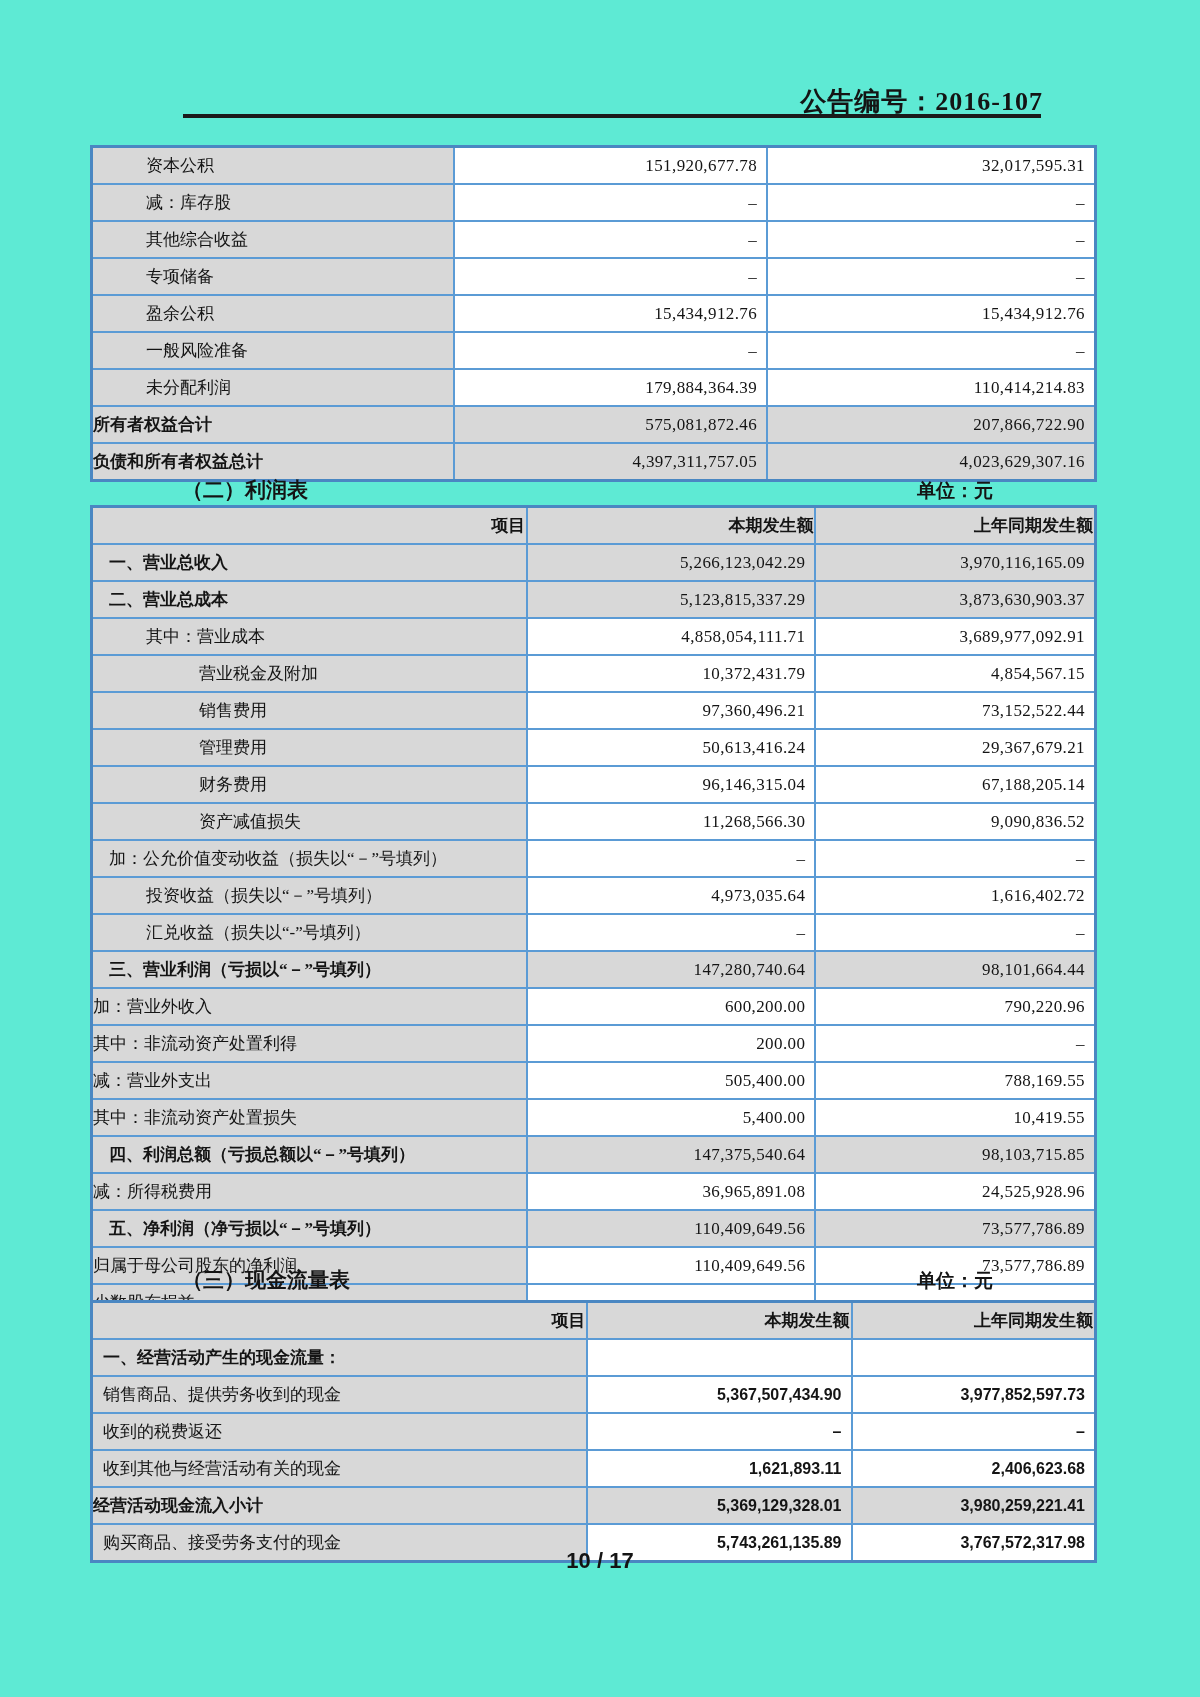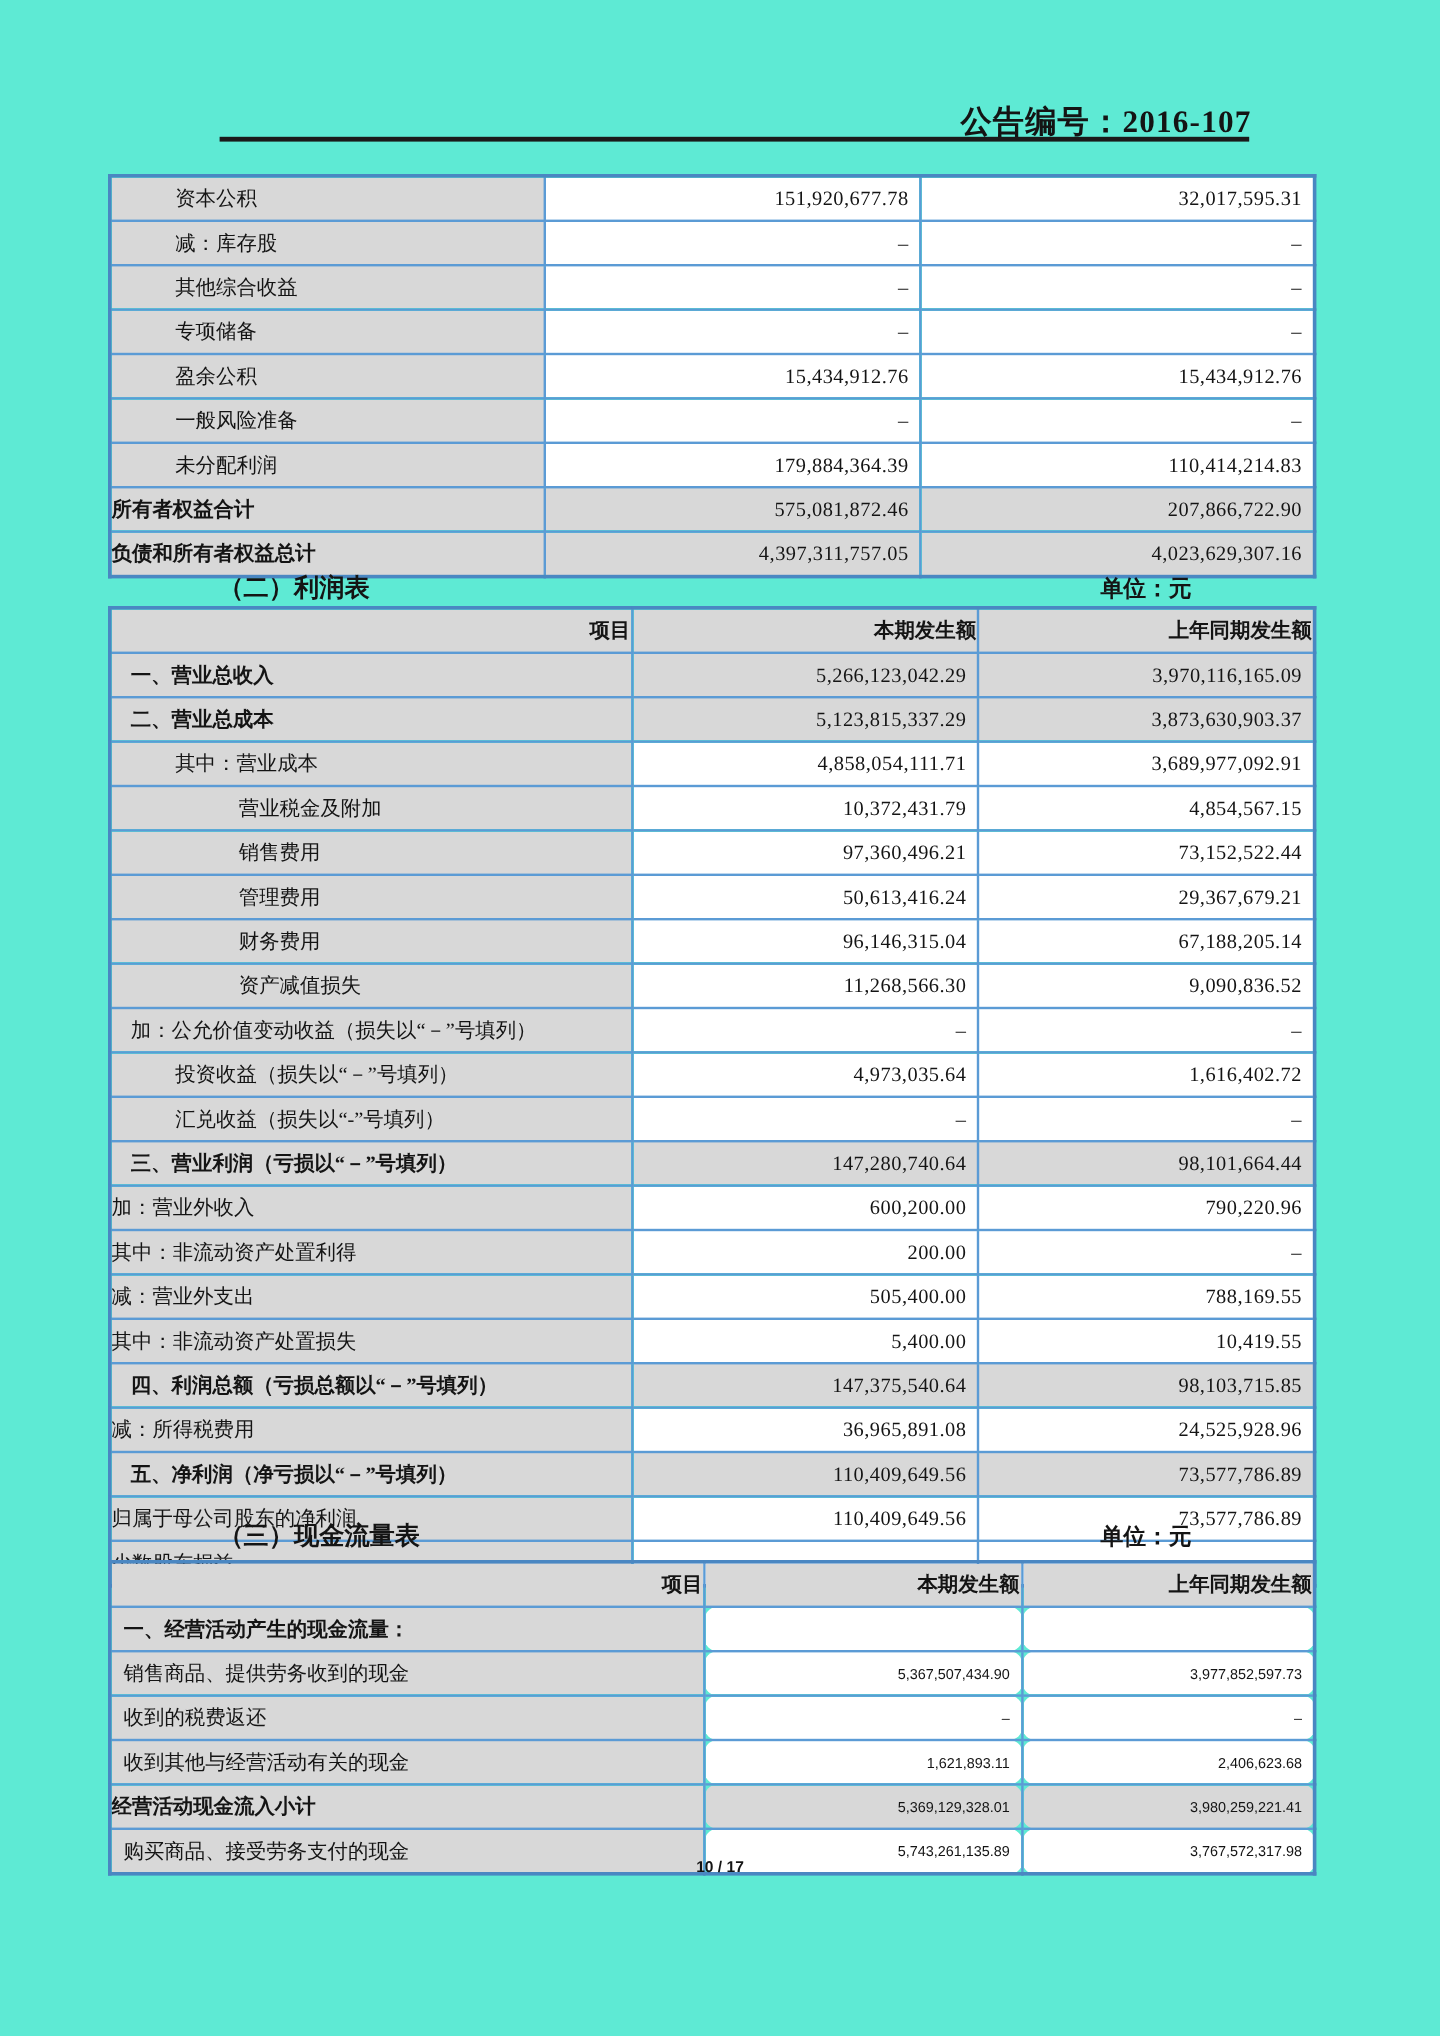--- a/index.html
+++ b/index.html
@@ -57,7 +57,7 @@
   .val.shade{background:var(--shade);}
   .t3 .val{
     font-family:"Liberation Sans","DejaVu Sans",sans-serif;
-    font-weight:normal;font-size:12px;letter-spacing:0;border-radius:11px;
+    font-weight:bold;font-size:16px;letter-spacing:0;
   }
   
   .footer{

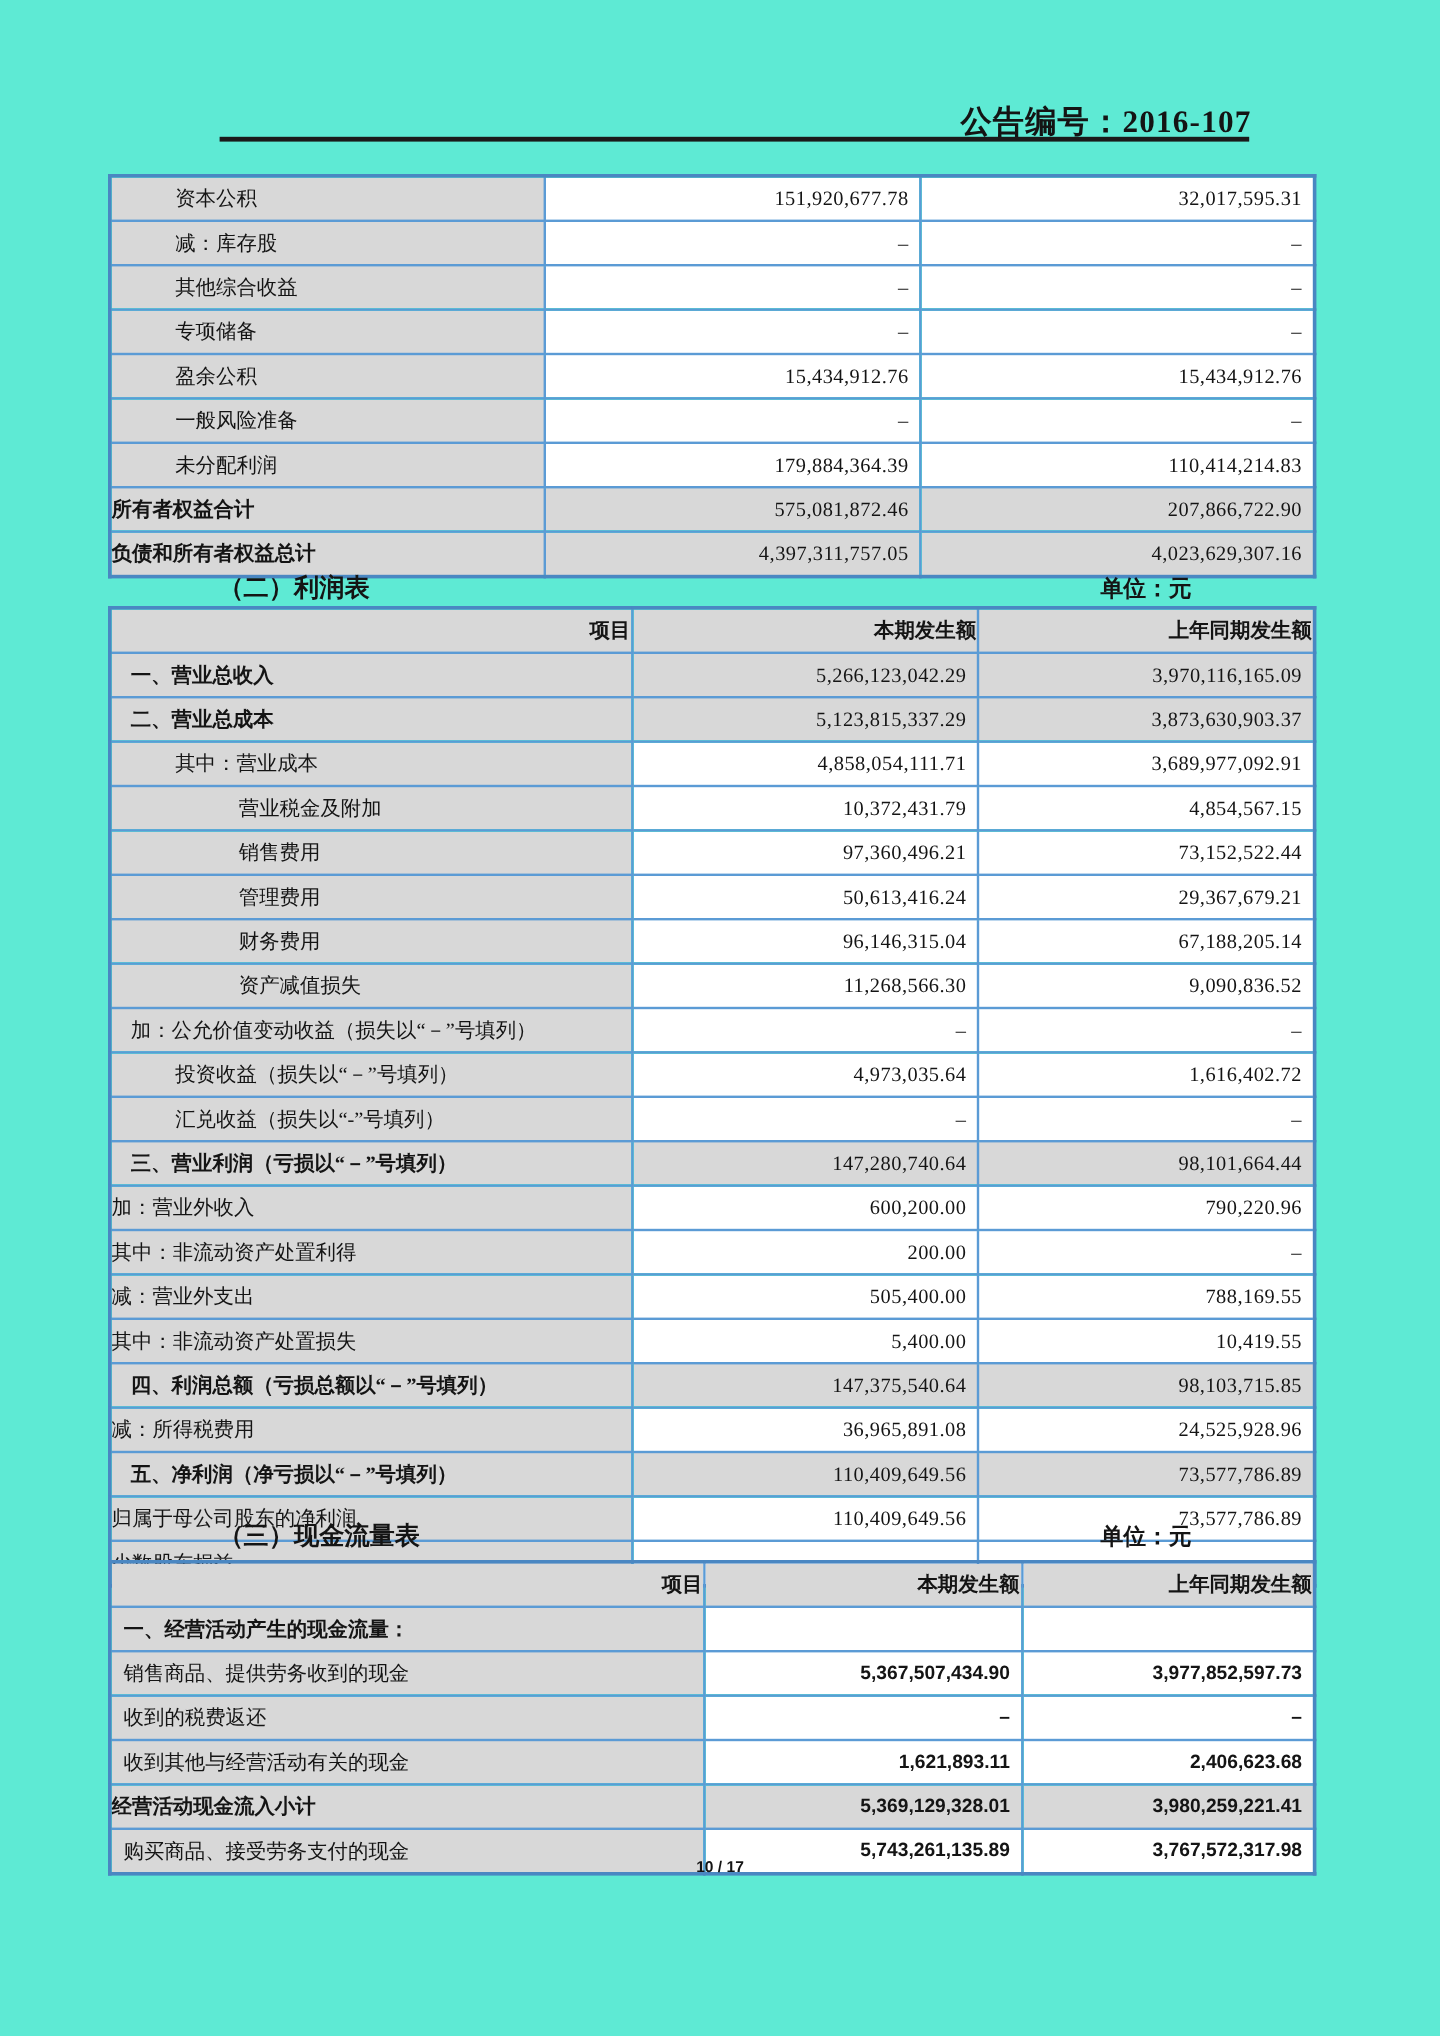--- a/index.html
+++ b/index.html
@@ -63,7 +63,7 @@
   .footer{
     position:absolute;top:1548px;left:0;width:100%;text-align:center;
     font-family:"Liberation Sans","DejaVu Sans",sans-serif;
-    font-weight:bold;font-size:13px;
+    font-weight:bold;font-size:22px;
   }
 </style>
 </head>

